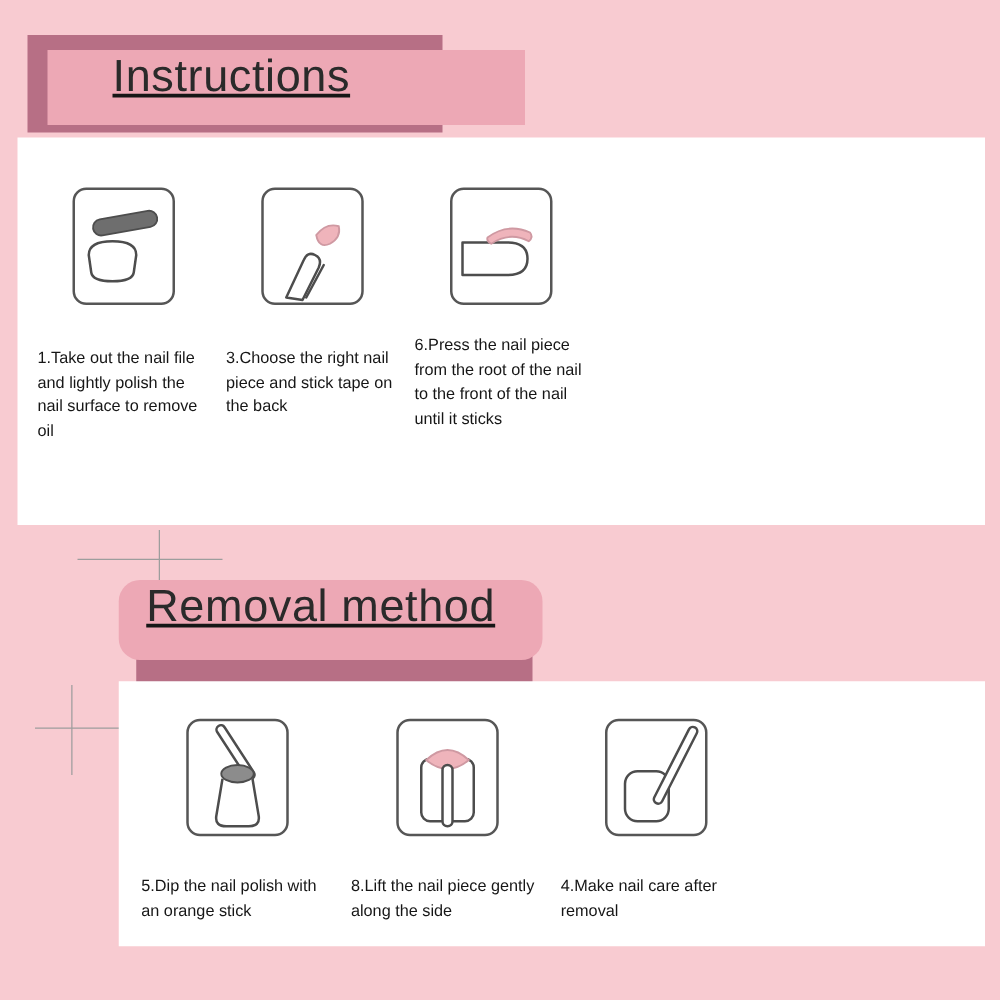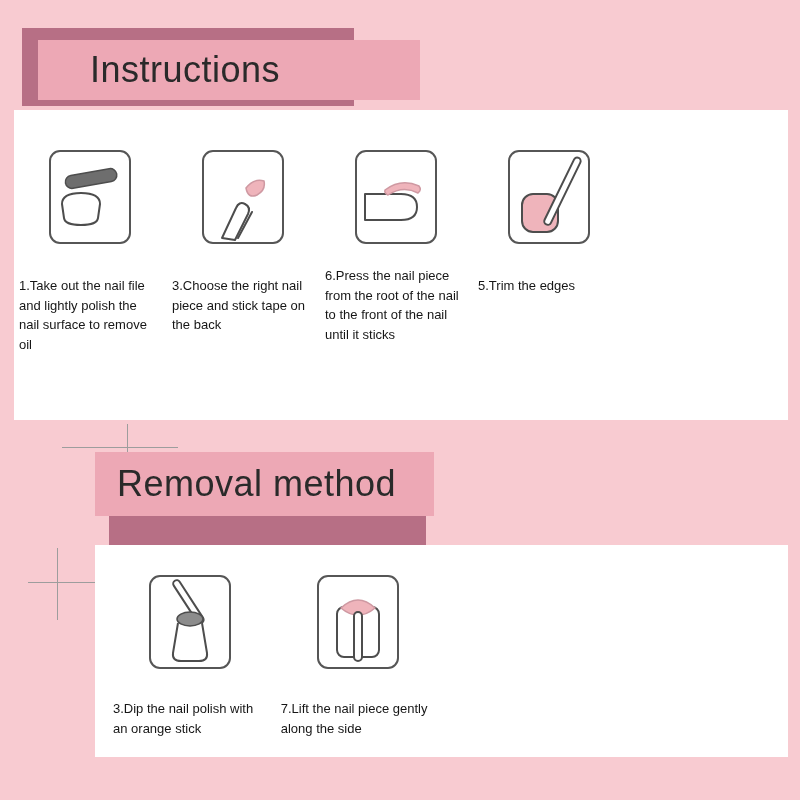--- a/index.html
+++ b/index.html
@@ -20,7 +20,7 @@
   .title-shadow{position:absolute;background:var(--title_shadow);}
   .title-box{
     position:absolute;background:var(--title_box);
-    display:flex;align-items:center;
+    display:flex;align-items:flex-start;text-decoration:underline;
   }
   .title-text{font-size:36px;font-weight:400;color:#2a2a2a;letter-spacing:0.5px;}
   .panel{position:absolute;background:var(--panel);}

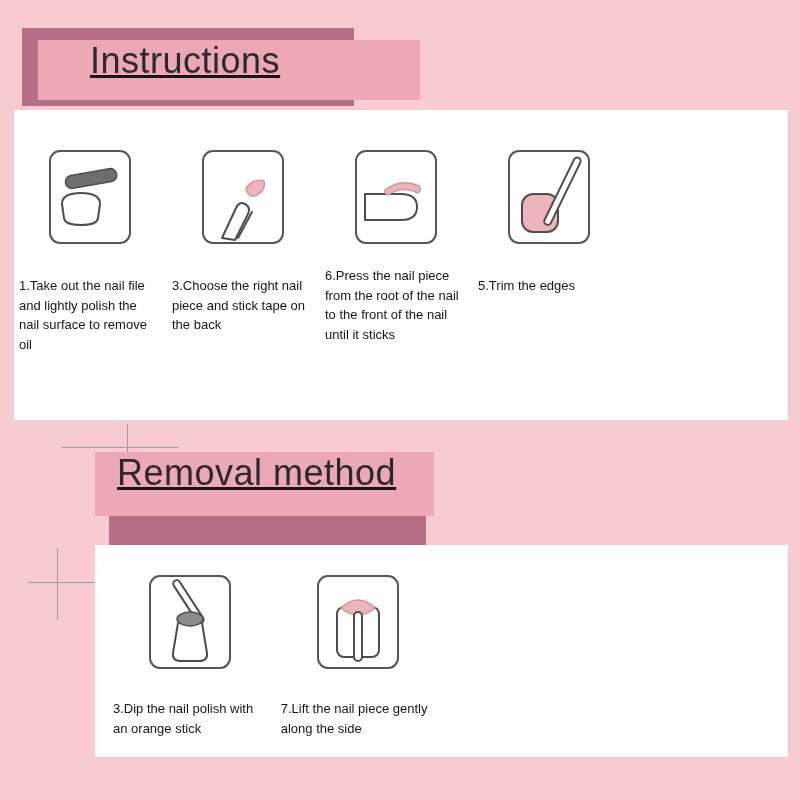--- a/index.html
+++ b/index.html
@@ -25,7 +25,7 @@
   .title-text{font-size:36px;font-weight:400;color:#2a2a2a;letter-spacing:0.5px;}
   .panel{position:absolute;background:var(--panel);}
   .steps-grid{display:grid;height:100%;box-sizing:border-box;}
-  .panel-1 .steps-grid{grid-template-columns:repeat(5,1fr);column-gap:8px;padding:40px 14px 0 3px;}
+  .panel-1 .steps-grid{grid-template-columns:repeat(5,1fr);column-gap:8px;padding:40px 14px 0 14px;}
   .panel-2 .steps-grid{grid-template-columns:repeat(4,1fr);column-gap:10px;padding:30px 16px 0 16px;}
   .step{display:flex;flex-direction:column;align-items:stretch;}
   .icon-box{

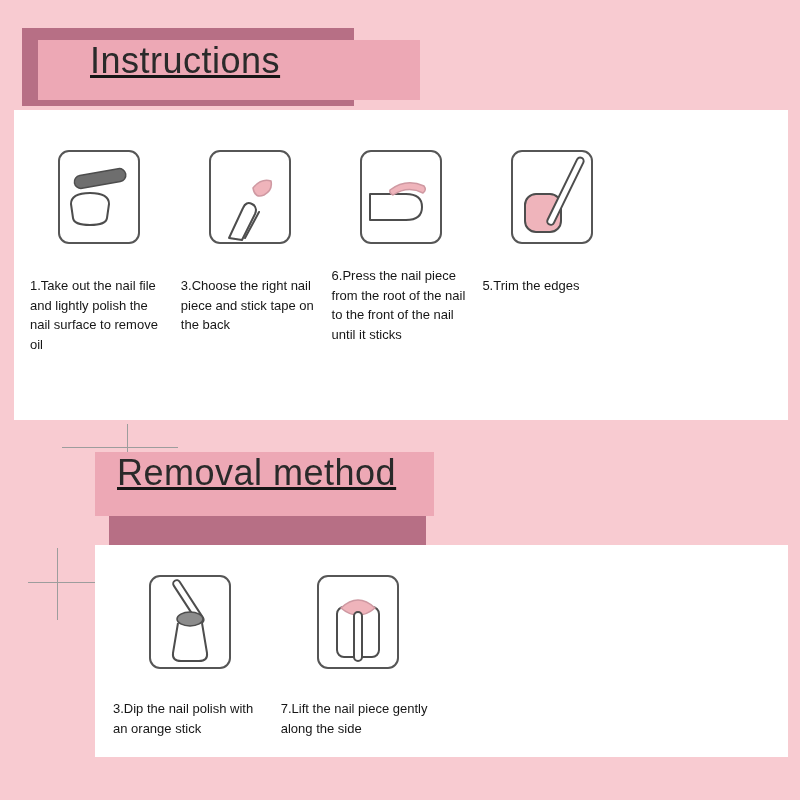--- a/index.html
+++ b/index.html
@@ -87,15 +87,6 @@
         <div class="caption">6.Press the nail piece from the root of the nail to the front of the nail until it sticks</div>
       </div>
 
-      <div class="step">
-        <div class="icon-box">
-          <svg width="78" height="90" viewBox="0 0 78 90">
-            <rect x="12" y="42" width="36" height="38" rx="11" fill="#efb4bb" stroke="#4d4d4d" stroke-width="2"></rect>
-            <rect x="49" y="2" width="7" height="74" rx="3.5" transform="rotate(26 52 39)" fill="#fff" stroke="#4d4d4d" stroke-width="2"></rect>
-          </svg>
-        </div>
-        <div class="caption">5.Trim the edges</div>
-      </div>
 
     </div>
   </div>

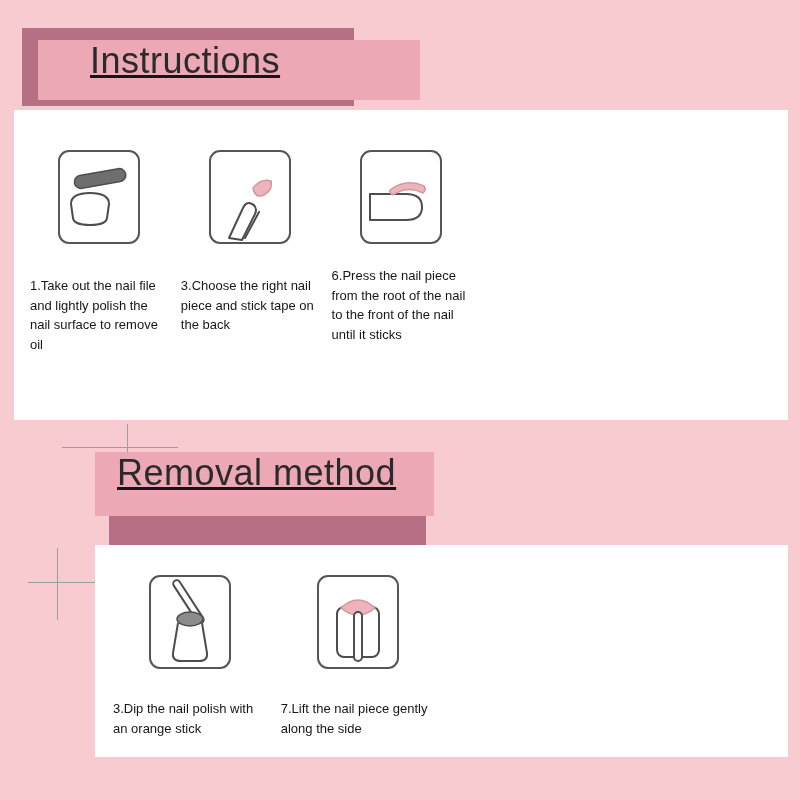--- a/index.html
+++ b/index.html
@@ -97,7 +97,7 @@
   <div class="xline" style="left:28px;top:582px;width:90px;"></div>
 
   <div class="title-shadow" style="left:109px;top:482px;width:317px;height:64px;"></div>
-  <div class="title-box" style="left:95px;top:452px;width:317px;height:64px;padding-left:22px;">
+  <div class="title-box" style="left:95px;top:464px;width:317px;height:64px;padding-left:22px;border-radius:17px;">
     <span class="title-text">Removal method</span>
   </div>
 

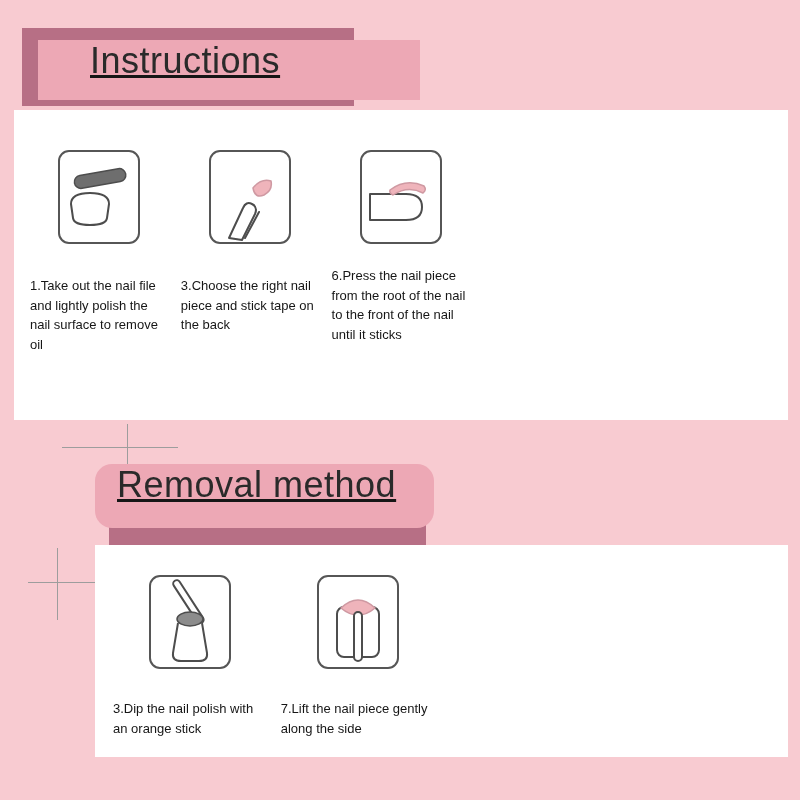--- a/index.html
+++ b/index.html
@@ -112,7 +112,7 @@
             <ellipse cx="39" cy="42" rx="13" ry="7" fill="#8c8c8c" stroke="#4d4d4d" stroke-width="1.5"></ellipse>
           </svg>
         </div>
-        <div class="caption">3.Dip the nail polish with an orange stick</div>
+        <div class="caption">5.Dip the nail polish with an orange stick</div>
       </div>
 
       <div class="step">

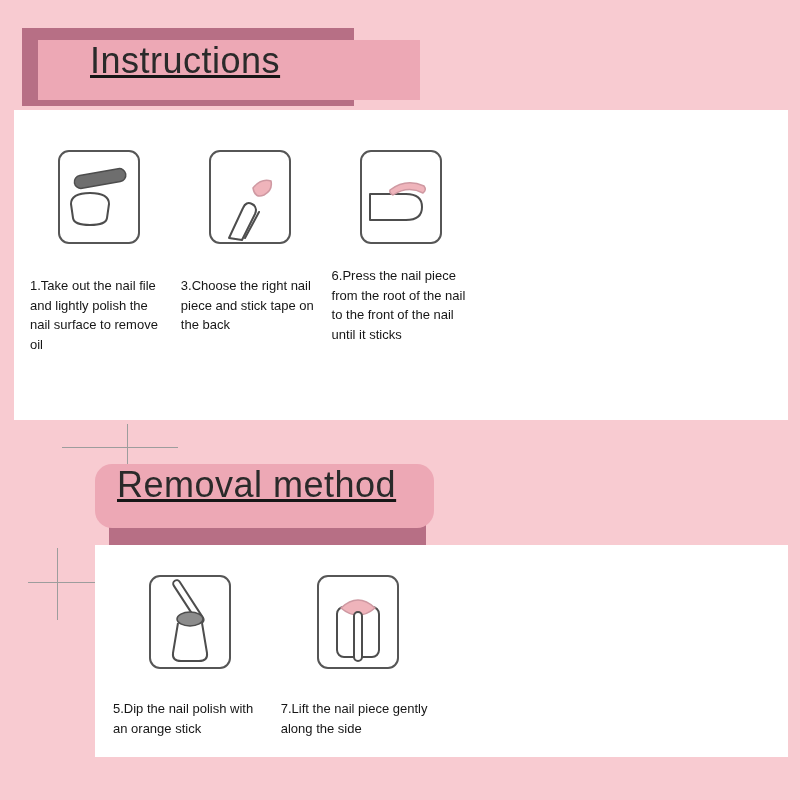--- a/index.html
+++ b/index.html
@@ -123,7 +123,7 @@
             <rect x="35" y="35" width="8" height="49" rx="4" fill="#fff" stroke="#4d4d4d" stroke-width="2"></rect>
           </svg>
         </div>
-        <div class="caption">7.Lift the nail piece gently along the side</div>
+        <div class="caption">8.Lift the nail piece gently along the side</div>
       </div>
 
 

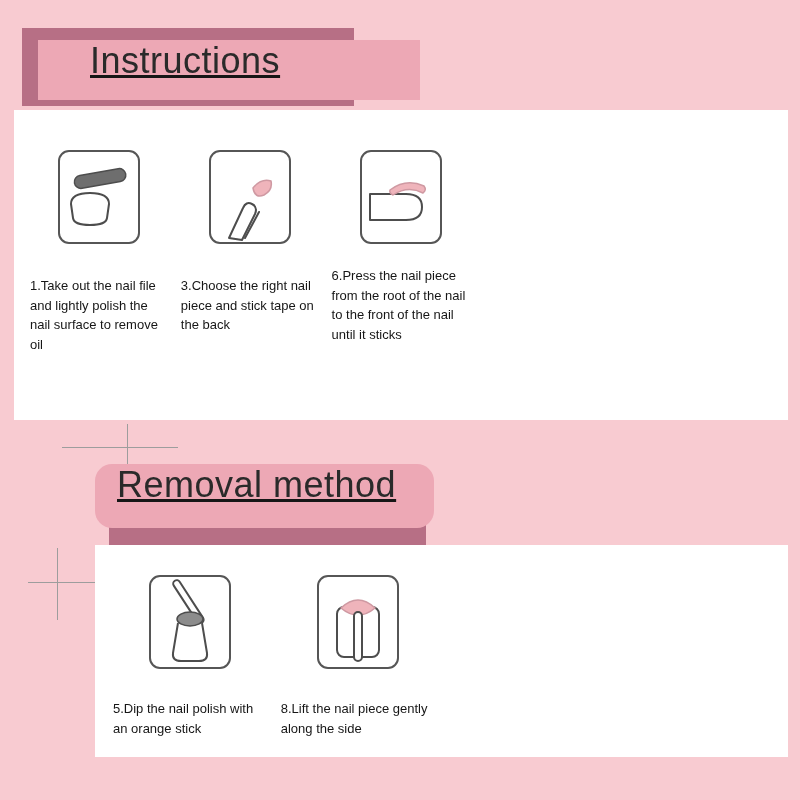--- a/index.html
+++ b/index.html
@@ -127,6 +127,15 @@
       </div>
 
 
+      <div class="step">
+        <div class="icon-box">
+          <svg width="78" height="90" viewBox="0 0 78 90">
+            <rect x="14" y="40" width="35" height="40" rx="10" fill="#fff" stroke="#4d4d4d" stroke-width="2"></rect>
+            <rect x="51" y="1" width="7" height="68" rx="3.5" transform="rotate(27 54 35)" fill="#fff" stroke="#4d4d4d" stroke-width="2"></rect>
+          </svg>
+        </div>
+        <div class="caption">4.Make nail care after removal</div>
+      </div>
 
     </div>
   </div>

